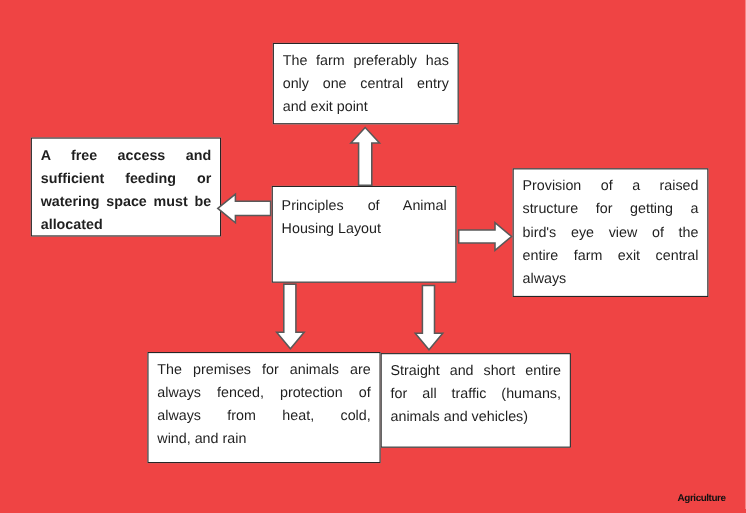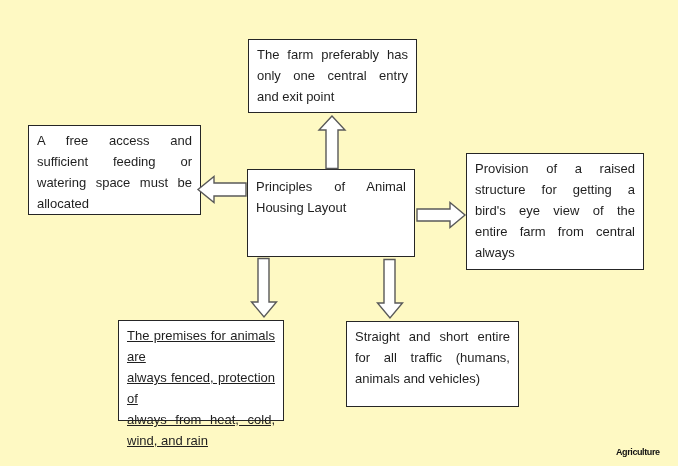--- a/index.html
+++ b/index.html
@@ -12,7 +12,7 @@
     position: relative;
     width: 678px;
     height: 466px;
-    background: #fef9c3;
+    background: #ef4444;
     overflow: hidden;
   }
   .dbox {

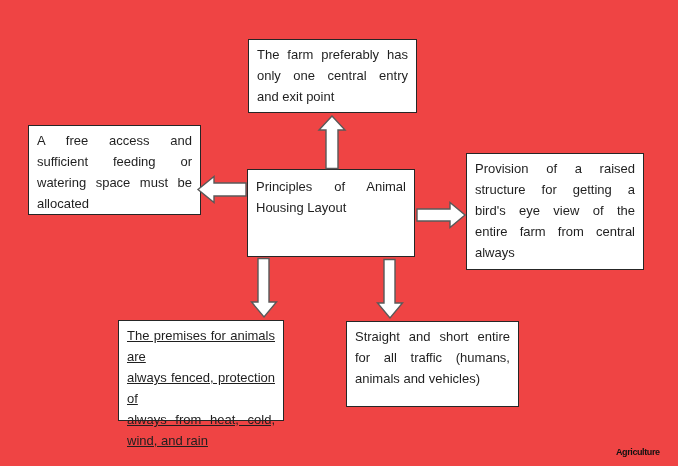--- a/index.html
+++ b/index.html
@@ -54,7 +54,7 @@
   }
   
   #box-top          { left: 248px; top: 39px;  width: 169px; height: 74px; }
-  #box-left         { left: 28px;  top: 125px; width: 173px; height: 90px; }
+  #box-left         { left: 28px;  top: 125px; width: 173px; height: 90px; font-weight: bold; }
   #box-center       { left: 247px; top: 169px; width: 168px; height: 88px; padding-top: 6px; }
   #box-right        { left: 466px; top: 153px; width: 178px; height: 117px; }
   #box-bottom-left  { left: 118px; top: 320px; width: 166px; height: 101px; text-decoration: underline; }

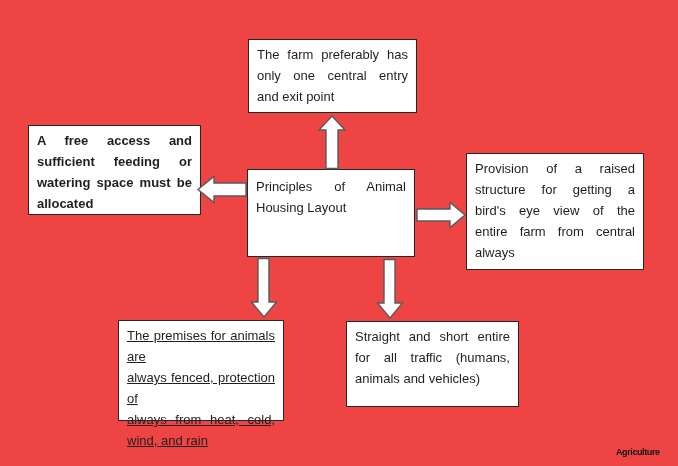--- a/index.html
+++ b/index.html
@@ -99,7 +99,7 @@
         <div class="jline">Provision of a raised</div>
         <div class="jline">structure for getting a</div>
         <div class="jline">bird's eye view of the</div>
-        <div class="jline">entire farm from central</div>
+        <div class="jline">entire farm exit central</div>
         <div class="jline last">always</div>
       </div>
   </div>

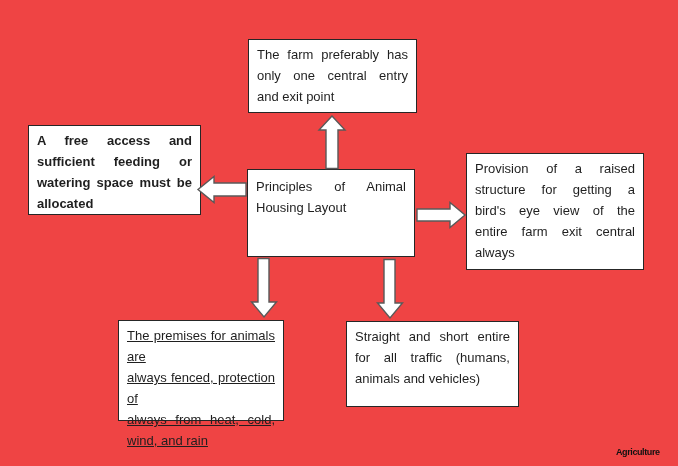--- a/index.html
+++ b/index.html
@@ -57,7 +57,7 @@
   #box-left         { left: 28px;  top: 125px; width: 173px; height: 90px; font-weight: bold; }
   #box-center       { left: 247px; top: 169px; width: 168px; height: 88px; padding-top: 6px; }
   #box-right        { left: 466px; top: 153px; width: 178px; height: 117px; }
-  #box-bottom-left  { left: 118px; top: 320px; width: 166px; height: 101px; text-decoration: underline; }
+  #box-bottom-left  { left: 134px; top: 320px; width: 212px; height: 101px; }
   #box-bottom-right { left: 346px; top: 321px; width: 173px; height: 86px; }
   #arrow-up         { left: 317px; top: 114px; }
   #arrow-left       { left: 196px; top: 175px; }

